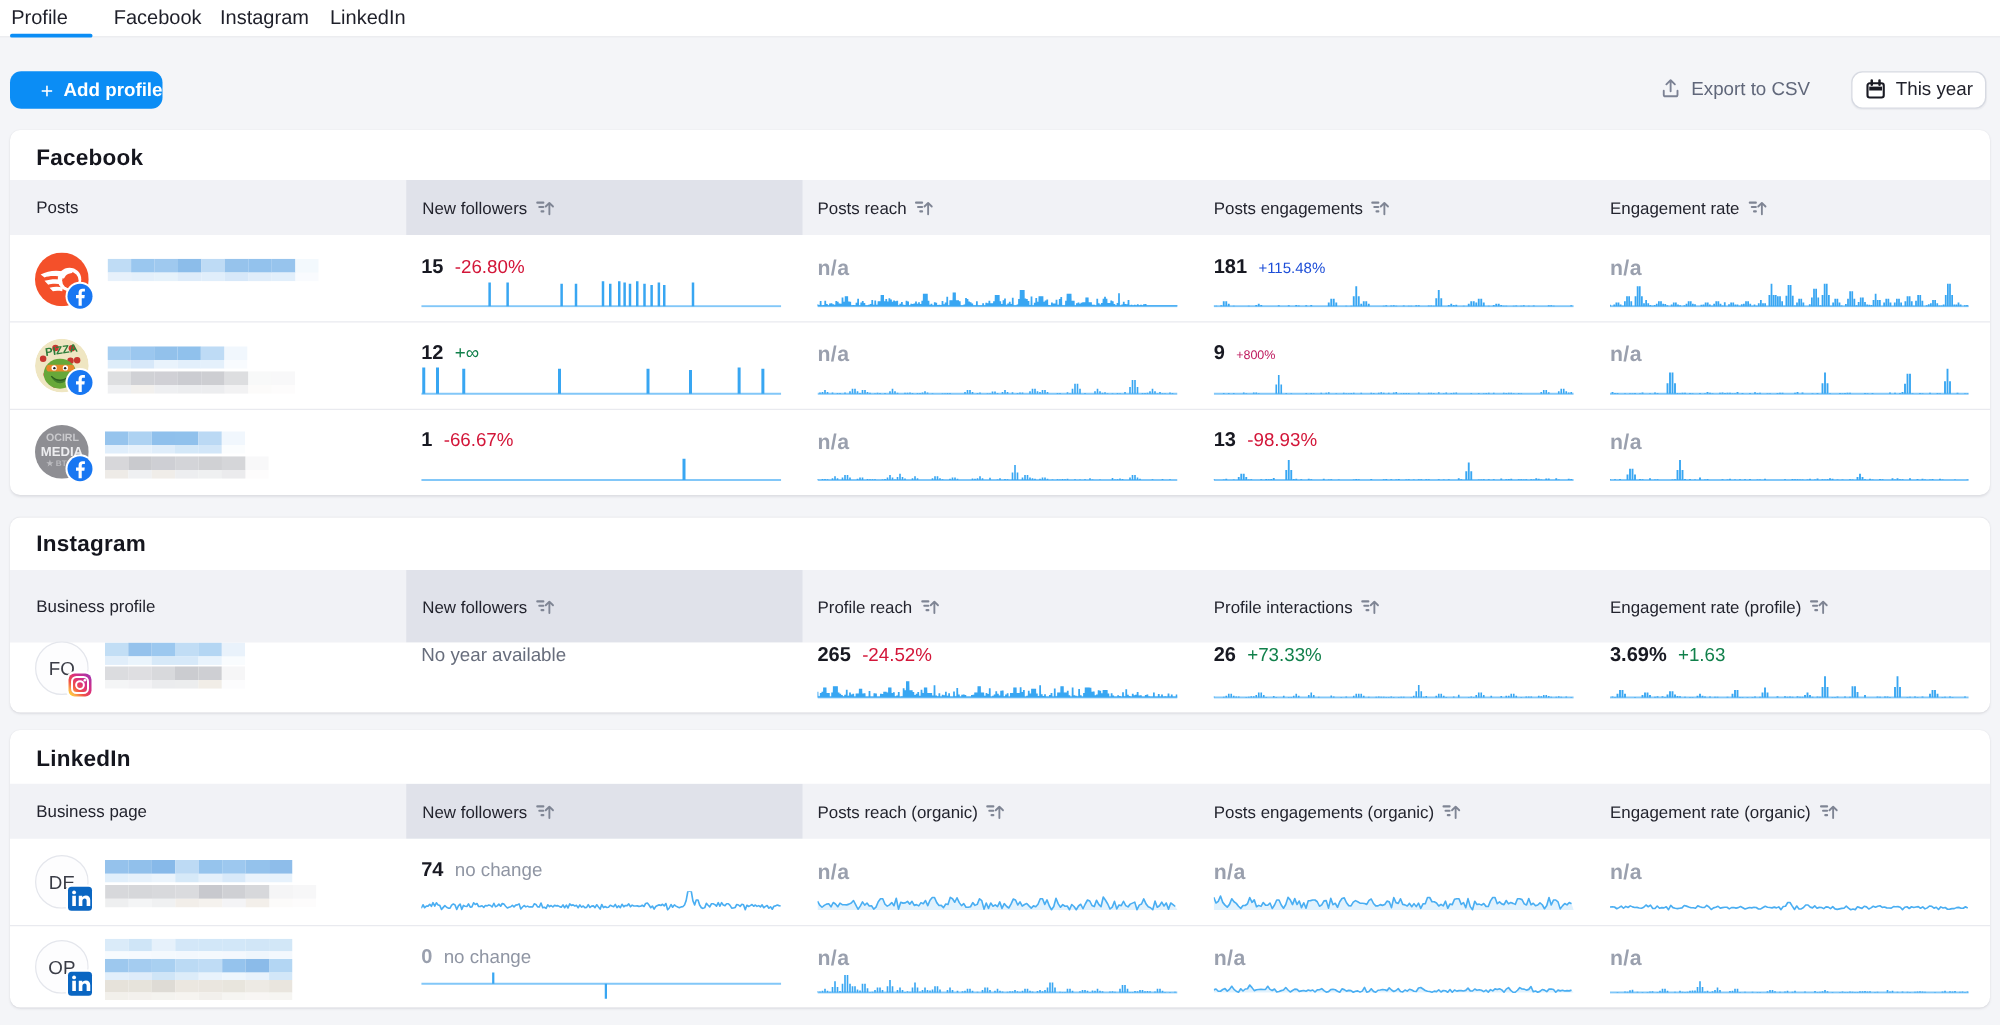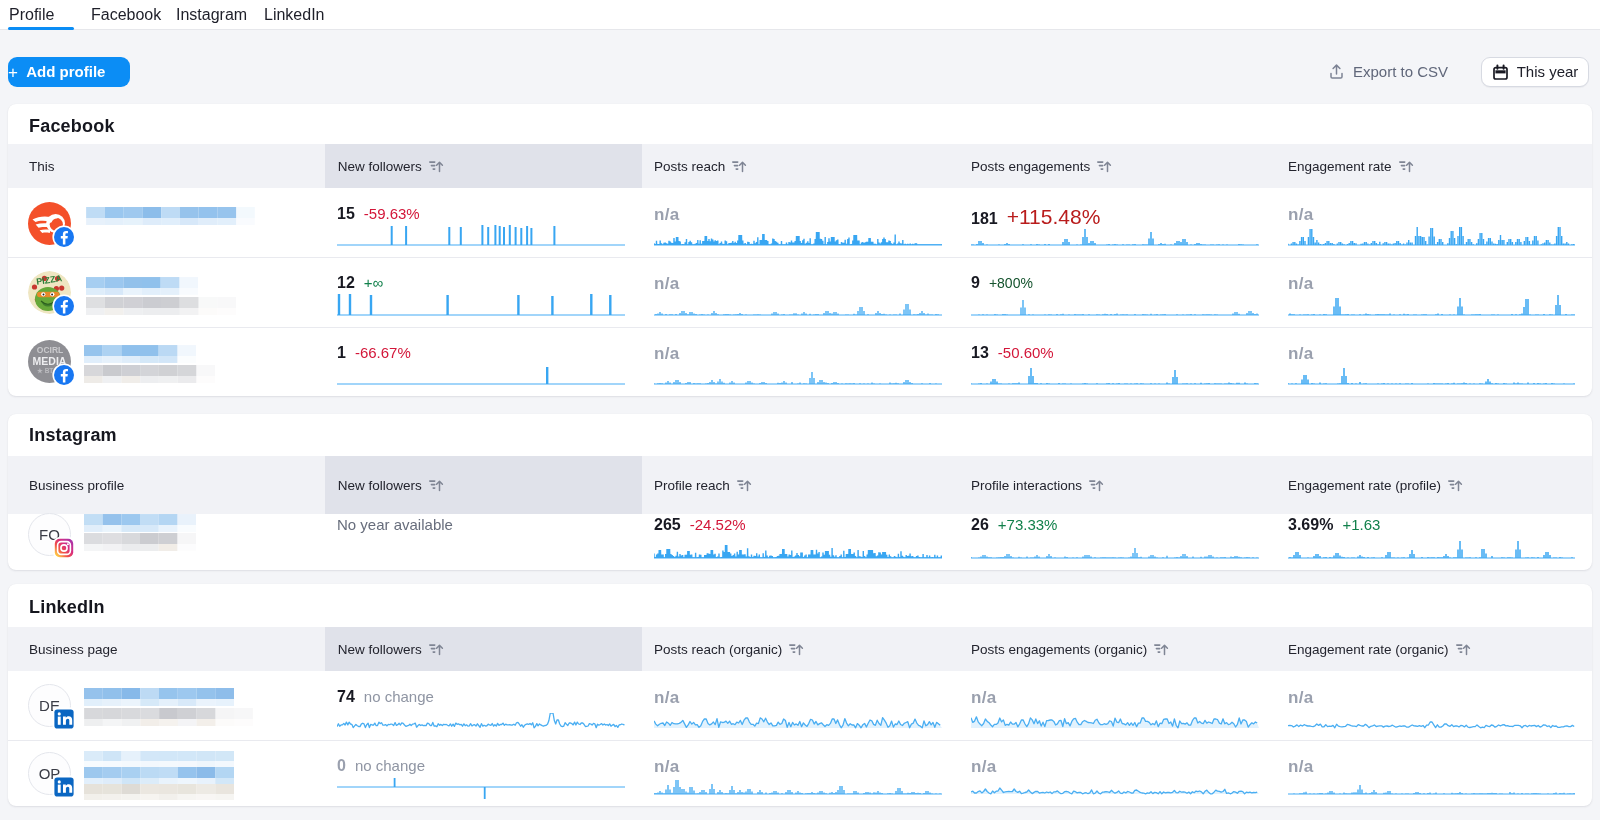--- a/index.html
+++ b/index.html
@@ -6,7 +6,7 @@
 <div class="tab" style="left:176px">Instagram</div>
 <div class="tab" style="left:264px">LinkedIn</div>
 <div class="abs" style="left:8px;top:27px;width:66px;height:3px;background:#0b8df5;border-radius:2px"></div>
-<div class="abs" style="left:8px;top:57px;width:122px;height:30px;background:#0b8df5;border-radius:9px;color:#fff;text-align:left;line-height:30px;font-size:15px;font-weight:700"><span style="font-weight:400;font-size:17px;position:relative;top:0.5px">+</span>&nbsp;&nbsp;Add profile</div>
+<div class="abs" style="left:8px;top:57px;width:122px;height:30px;background:#0b8df5;border-radius:9px;color:#fff;text-align:right;line-height:30px;font-size:15px;font-weight:700"><span style="font-weight:400;font-size:17px;position:relative;top:0.5px">+</span>&nbsp;&nbsp;Add profile</div>
 <div class="abs" style="left:1328px;top:57px;height:30px;line-height:30px;font-size:15px;color:#60677a;white-space:nowrap"><svg width="17" height="17" viewBox="0 0 17 17" style="vertical-align:-3px;margin-right:8px">
       <path d="M3 10.5v3.2a1.3 1.3 0 0 0 1.3 1.3h8.4a1.3 1.3 0 0 0 1.3-1.3v-3.2" fill="none" stroke="#7c8294" stroke-width="1.5" stroke-linecap="round"></path>
       <path d="M8.5 11V2.6M5.1 5.5l3.4-3.4 3.4 3.4" fill="none" stroke="#7c8294" stroke-width="1.5" stroke-linecap="round" stroke-linejoin="round"></path>

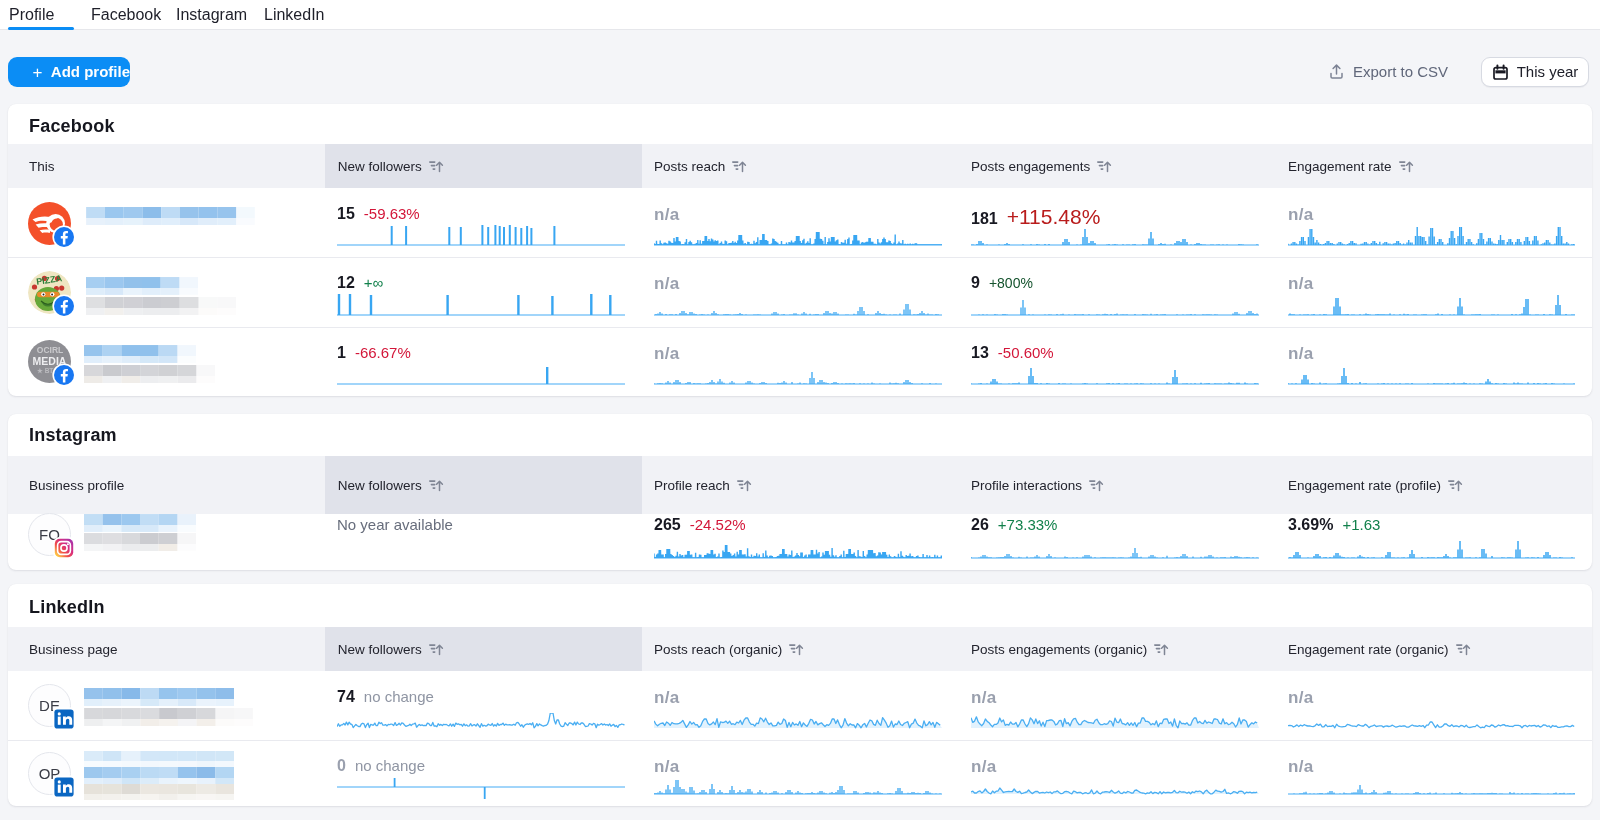--- a/index.html
+++ b/index.html
@@ -21,7 +21,7 @@
     <div class="thead" style="top:40px;height:44px">
       <div style="position:absolute;left:316.8px;top:0;width:316.8px;height:100%;background:#e0e2ea"></div>
       <div class="hcell" style="left:21.0px">
-        <span>This</span>
+        <span>Posts</span>
       </div>
       <div class="hcell" style="left:329.8px">
         <span>New followers<svg width="16" height="16" viewBox="0 0 16 16" style="margin-left:6px;vertical-align:-3px">

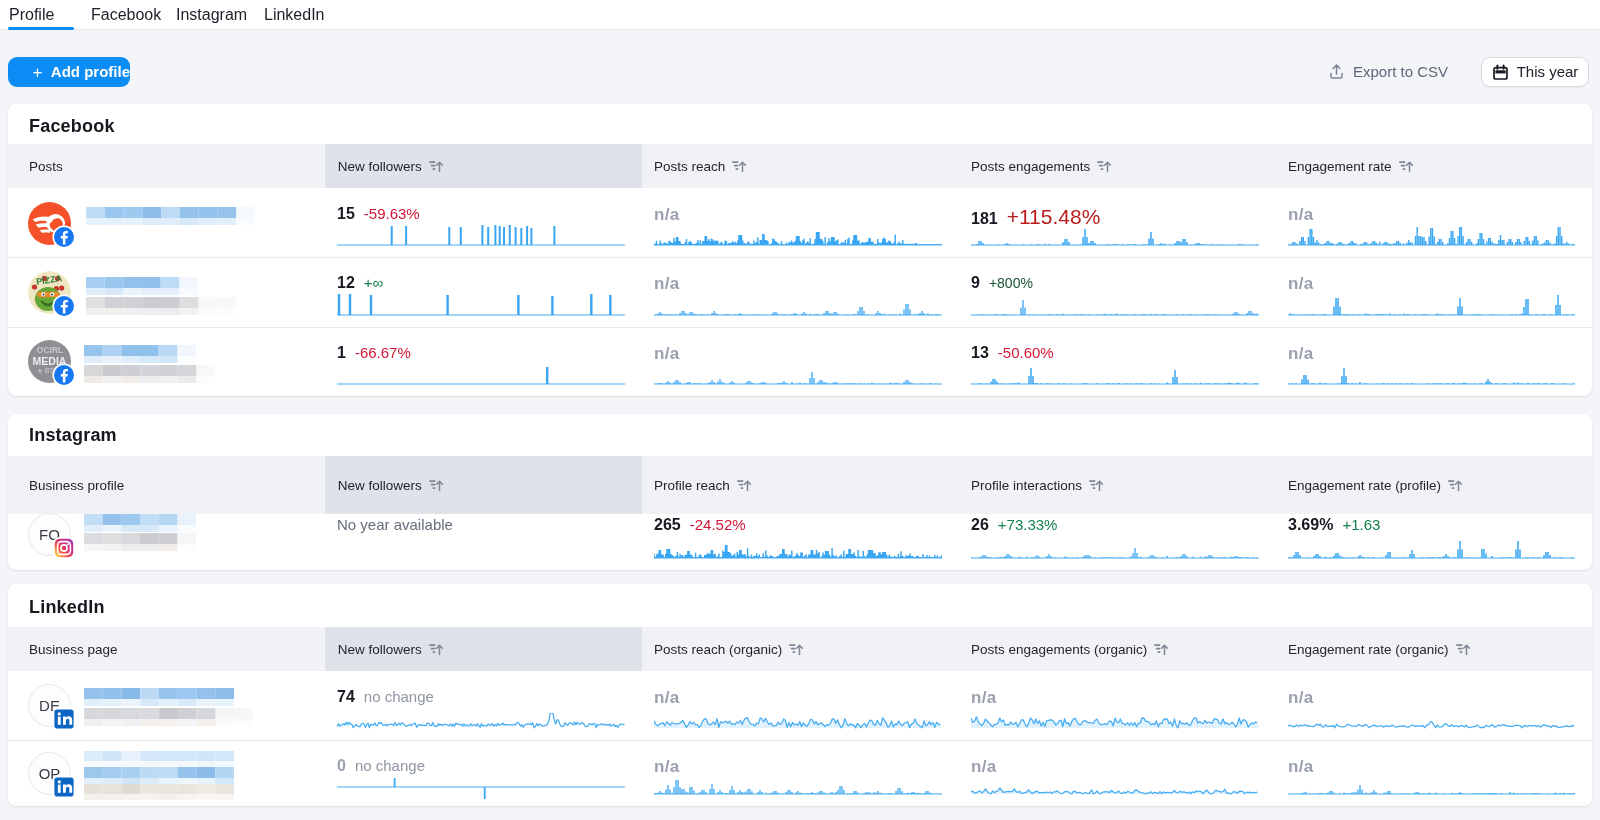--- a/index.html
+++ b/index.html
@@ -202,7 +202,7 @@
     <rect x="112.50" y="0" width="18.75" height="11" fill="#d4d5d8" fill-opacity="0.16"></rect>
     <rect x="112.50" y="11" width="18.75" height="7" fill="#ece9e4" fill-opacity="0.13"></rect>
   </svg>
-<div class="val" style="left:337.0px;top:205px;color:#181922">15<span class="pct" style="color:#d31639;font-size:15px">-59.63%</span></div>
+<div class="val" style="left:337.0px;top:205px;color:#181922">15<span class="pct" style="color:#d31639;font-size:15px">-26.80%</span></div>
 <svg style="position:absolute;left:337.0px;top:224.3px" width="288" height="22" viewBox="0 0 288 22">
     <path d="M0 21H288" stroke="#82c7f8" stroke-width="1.5" fill="none"></path>
     <path d="M54.7 21.0L54.7 2.0M69.1 21.0L69.1 2.0M112.3 21.0L112.3 3.0M123.8 21.0L123.8 3.0M145.4 21.0L145.4 1.0M151.2 21.0L151.2 3.0M158.4 21.0L158.4 1.0M162.7 21.0L162.7 2.0M167.0 21.0L167.0 3.0M172.8 21.0L172.8 1.0M178.6 21.0L178.6 3.0M184.3 21.0L184.3 4.0M190.1 21.0L190.1 2.0M194.4 21.0L194.4 4.0M217.4 21.0L217.4 2.0" stroke="#38a6f2" stroke-width="2.0" fill="none"></path>

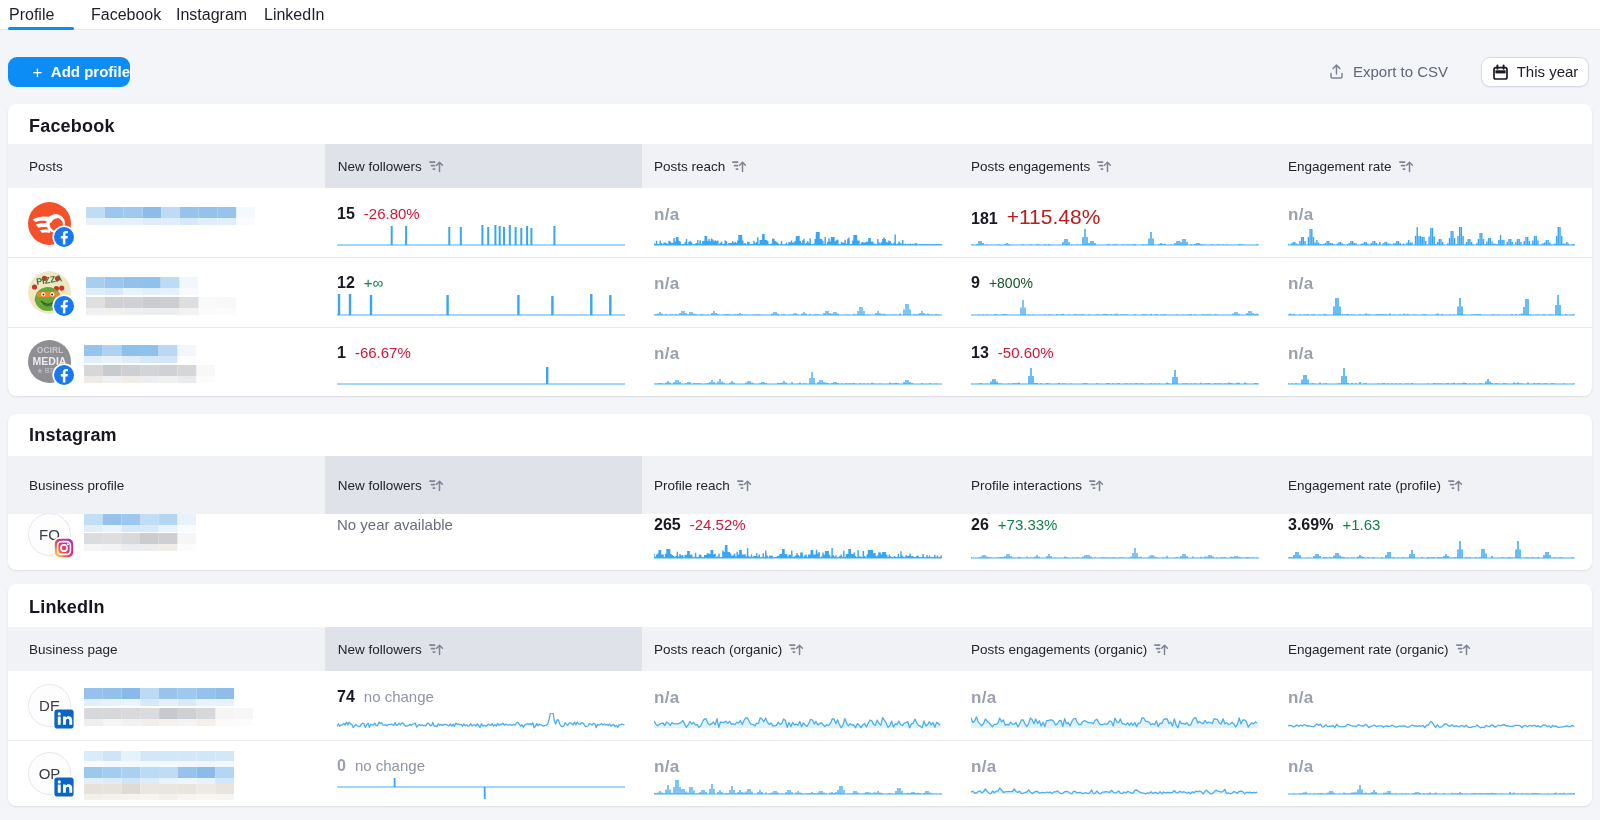--- a/index.html
+++ b/index.html
@@ -213,7 +213,7 @@
     <path d="M0 16H288" stroke="#82c7f8" stroke-width="1.5" fill="none"></path>
     <path d="M0.0 16.0L0.0 14.3M1.2 16.0L1.2 15.0M2.5 16.0L2.5 11.7M3.8 16.0L3.8 15.1M5.0 16.0L5.0 14.9M6.2 16.0L6.2 11.5M7.5 16.0L7.5 14.2M8.8 16.0L8.8 15.2M10.0 16.0L10.0 13.7M11.2 16.0L11.2 13.5M12.5 16.0L12.5 14.3M13.8 16.0L13.8 14.8M15.0 16.0L15.0 11.7M16.2 16.0L16.2 12.4M17.5 16.0L17.5 13.8M18.8 16.0L18.8 14.0M20.0 16.0L20.0 9.0M21.2 16.0L21.2 12.4M22.5 16.0L22.5 8.0M23.8 16.0L23.8 8.0M25.0 16.0L25.0 12.1M26.2 16.0L26.2 12.4M27.5 16.0L27.5 15.2M28.8 16.0L28.8 15.0M30.0 16.0L30.0 15.2M31.2 16.0L31.2 13.2M32.5 16.0L32.5 9.9M33.8 16.0L33.8 15.2M35.0 16.0L35.0 12.9M36.2 16.0L36.2 11.8M37.5 16.0L37.5 13.3M38.8 16.0L38.8 15.2M40.0 16.0L40.0 15.2M41.2 16.0L41.2 14.7M42.5 16.0L42.5 14.1M43.8 16.0L43.8 11.0M45.0 16.0L45.0 14.7M46.2 16.0L46.2 11.3M47.5 16.0L47.5 14.7M48.8 16.0L48.8 11.9M50.0 16.0L50.0 11.9M51.2 16.0L51.2 7.0M52.5 16.0L52.5 7.0M53.8 16.0L53.8 11.9M55.0 16.0L55.0 10.1M56.2 16.0L56.2 12.2M57.5 16.0L57.5 9.6M58.8 16.0L58.8 10.5M60.0 16.0L60.0 12.4M61.2 16.0L61.2 11.3M62.5 16.0L62.5 12.0M63.8 16.0L63.8 11.6M65.0 16.0L65.0 15.2M66.2 16.0L66.2 13.9M67.5 16.0L67.5 12.5M68.8 16.0L68.8 14.8M70.0 16.0L70.0 14.9M71.2 16.0L71.2 11.6M72.5 16.0L72.5 12.2M73.8 16.0L73.8 15.2M75.0 16.0L75.0 14.0M76.2 16.0L76.2 14.1M77.5 16.0L77.5 13.7M78.8 16.0L78.8 12.1M80.0 16.0L80.0 14.0M81.2 16.0L81.2 12.8M82.5 16.0L82.5 14.1M83.8 16.0L83.8 11.5M85.0 16.0L85.0 6.0M86.2 16.0L86.2 6.0M87.5 16.0L87.5 6.0M88.8 16.0L88.8 11.5M90.0 16.0L90.0 14.8M91.2 16.0L91.2 13.9M92.5 16.0L92.5 15.2M93.8 16.0L93.8 12.7M95.0 16.0L95.0 13.1M96.2 16.0L96.2 14.9M97.5 16.0L97.5 14.8M98.8 16.0L98.8 14.9M100.0 16.0L100.0 11.7M101.2 16.0L101.2 14.3M102.5 16.0L102.5 13.0M103.8 16.0L103.8 8.3M105.0 16.0L105.0 15.2M106.2 16.0L106.2 11.1M107.5 16.0L107.5 11.1M108.8 16.0L108.8 5.0M110.0 16.0L110.0 5.0M111.2 16.0L111.2 11.1M112.5 16.0L112.5 11.1M113.8 16.0L113.8 12.0M115.0 16.0L115.0 15.2M116.2 16.0L116.2 15.2M117.5 16.0L117.5 14.5M118.8 16.0L118.8 9.4M120.0 16.0L120.0 10.1M121.2 16.0L121.2 12.1M122.5 16.0L122.5 12.8M123.8 16.0L123.8 13.8M125.0 16.0L125.0 15.2M126.2 16.0L126.2 15.2M127.5 16.0L127.5 11.9M128.8 16.0L128.8 15.2M130.0 16.0L130.0 15.2M131.2 16.0L131.2 15.2M132.5 16.0L132.5 13.5M133.8 16.0L133.8 15.2M135.0 16.0L135.0 13.1M136.2 16.0L136.2 13.5M137.5 16.0L137.5 11.6M138.8 16.0L138.8 13.6M140.0 16.0L140.0 13.5M141.2 16.0L141.2 11.9M142.5 16.0L142.5 7.0M143.8 16.0L143.8 7.0M145.0 16.0L145.0 7.0M146.2 16.0L146.2 11.9M147.5 16.0L147.5 14.1M148.8 16.0L148.8 11.2M150.0 16.0L150.0 9.8M151.2 16.0L151.2 14.7M152.5 16.0L152.5 13.7M153.8 16.0L153.8 12.3M155.0 16.0L155.0 14.1M156.2 16.0L156.2 9.2M157.5 16.0L157.5 15.2M158.8 16.0L158.8 15.2M160.0 16.0L160.0 14.5M161.2 16.0L161.2 10.1M162.5 16.0L162.5 3.0M163.8 16.0L163.8 3.0M165.0 16.0L165.0 3.0M166.2 16.0L166.2 9.8M167.5 16.0L167.5 10.1M168.8 16.0L168.8 11.8M170.0 16.0L170.0 15.0M171.2 16.0L171.2 8.1M172.5 16.0L172.5 15.2M173.8 16.0L173.8 13.1M175.0 16.0L175.0 9.3M176.2 16.0L176.2 12.4M177.5 16.0L177.5 8.0M178.8 16.0L178.8 8.0M180.0 16.0L180.0 8.0M181.2 16.0L181.2 12.4M182.5 16.0L182.5 11.3M183.8 16.0L183.8 10.6M185.0 16.0L185.0 15.0M186.2 16.0L186.2 15.2M187.5 16.0L187.5 12.9M188.8 16.0L188.8 13.8M190.0 16.0L190.0 13.8M191.2 16.0L191.2 10.8M192.5 16.0L192.5 14.7M193.8 16.0L193.8 10.1M195.0 16.0L195.0 8.5M196.2 16.0L196.2 15.2M197.5 16.0L197.5 15.1M198.8 16.0L198.8 11.5M200.0 16.0L200.0 6.0M201.2 16.0L201.2 6.0M202.5 16.0L202.5 6.0M203.8 16.0L203.8 11.5M205.0 16.0L205.0 11.5M206.2 16.0L206.2 15.2M207.5 16.0L207.5 13.6M208.8 16.0L208.8 13.0M210.0 16.0L210.0 13.9M211.2 16.0L211.2 13.2M212.5 16.0L212.5 12.8M213.8 16.0L213.8 12.8M215.0 16.0L215.0 9.0M216.2 16.0L216.2 9.0M217.5 16.0L217.5 12.8M218.8 16.0L218.8 12.8M220.0 16.0L220.0 14.7M221.2 16.0L221.2 14.8M222.5 16.0L222.5 15.2M223.8 16.0L223.8 10.0M225.0 16.0L225.0 13.6M226.2 16.0L226.2 14.6M227.5 16.0L227.5 13.3M228.8 16.0L228.8 10.0M230.0 16.0L230.0 8.4M231.2 16.0L231.2 10.0M232.5 16.0L232.5 13.3M233.8 16.0L233.8 13.3M235.0 16.0L235.0 11.4M236.2 16.0L236.2 12.0M237.5 16.0L237.5 14.2M238.8 16.0L238.8 15.1M240.0 16.0L240.0 13.4M241.2 16.0L241.2 5.5M242.5 16.0L242.5 15.2M243.8 16.0L243.8 14.6M245.0 16.0L245.0 12.4M246.2 16.0L246.2 14.2M247.5 16.0L247.5 14.4M248.8 16.0L248.8 11.0M250.0 16.0L250.0 15.2M251.2 16.0L251.2 14.7M252.5 16.0L252.5 15.2M253.8 16.0L253.8 14.8M255.0 16.0L255.0 15.2M256.2 16.0L256.2 14.4M257.5 16.0L257.5 15.2M258.8 16.0L258.8 14.8M260.0 16.0L260.0 15.2M261.2 16.0L261.2 14.3M262.5 16.0L262.5 14.2M263.8 16.0L263.8 15.2M265.0 16.0L265.0 15.2M266.2 16.0L266.2 15.2M267.5 16.0L267.5 15.2M268.8 16.0L268.8 15.2M270.0 16.0L270.0 15.2M271.2 16.0L271.2 15.2M272.5 16.0L272.5 15.2M273.8 16.0L273.8 15.2M275.0 16.0L275.0 15.2M276.2 16.0L276.2 15.2M277.5 16.0L277.5 15.2M278.8 16.0L278.8 15.2M280.0 16.0L280.0 15.2M281.2 16.0L281.2 15.2M282.5 16.0L282.5 15.2M283.8 16.0L283.8 15.2M285.0 16.0L285.0 15.2M286.2 16.0L286.2 15.2M287.5 16.0L287.5 15.2" stroke="#38a6f2" stroke-width="1.4" fill="none"></path>
   </svg>
-<div class="val" style="left:971.0px;top:205px;color:#181922">181<span class="pct" style="color:#b91c1c;font-size:21px">+115.48%</span></div>
+<div class="val" style="left:971.0px;top:205px;color:#181922">181<span class="pct" style="color:#1d4ed8;font-size:12px">+115.48%</span></div>
 <svg style="position:absolute;left:971.0px;top:227.3px" width="288" height="19" viewBox="0 0 288 19">
     <path d="M0 18H288" stroke="#82c7f8" stroke-width="1.5" fill="none"></path>
     <path d="M0.0 18.0L0.0 17.5M2.0 18.0L2.0 17.5M6.0 18.0L6.0 17.1M8.0 18.0L8.0 14.0M10.0 18.0L10.0 14.0M12.0 18.0L12.0 16.0M16.0 18.0L16.0 17.5M28.0 18.0L28.0 17.5M34.0 18.0L34.0 17.0M36.0 18.0L36.0 16.0M38.0 18.0L38.0 17.0M52.0 18.0L52.0 17.2M60.0 18.0L60.0 17.2M66.0 18.0L66.0 17.0M68.0 18.0L68.0 17.4M74.0 18.0L74.0 17.1M78.0 18.0L78.0 17.0M92.0 18.0L92.0 15.0M94.0 18.0L94.0 12.0M96.0 18.0L96.0 12.0M98.0 18.0L98.0 15.0M106.0 18.0L106.0 17.6M110.0 18.0L110.0 17.6M112.0 18.0L112.0 10.0M114.0 18.0L114.0 2.0M116.0 18.0L116.0 10.0M118.0 18.0L118.0 16.0M120.0 18.0L120.0 14.0M122.0 18.0L122.0 14.0M124.0 18.0L124.0 16.0M136.0 18.0L136.0 17.6M138.0 18.0L138.0 17.1M142.0 18.0L142.0 17.4M144.0 18.0L144.0 17.1M146.0 18.0L146.0 17.6M152.0 18.0L152.0 17.3M156.0 18.0L156.0 17.5M158.0 18.0L158.0 17.6M162.0 18.0L162.0 17.2M164.0 18.0L164.0 17.1M172.0 18.0L172.0 17.3M174.0 18.0L174.0 17.4M176.0 18.0L176.0 17.5M178.0 18.0L178.0 11.5M180.0 18.0L180.0 5.0M182.0 18.0L182.0 11.5M188.0 18.0L188.0 17.0M190.0 18.0L190.0 16.0M192.0 18.0L192.0 17.0M194.0 18.0L194.0 16.7M200.0 18.0L200.0 17.5M204.0 18.0L204.0 16.0M206.0 18.0L206.0 14.0M208.0 18.0L208.0 14.0M210.0 18.0L210.0 15.0M212.0 18.0L212.0 12.0M214.0 18.0L214.0 12.0M216.0 18.0L216.0 15.0M220.0 18.0L220.0 17.5M224.0 18.0L224.0 17.0M226.0 18.0L226.0 16.0M228.0 18.0L228.0 16.0M230.0 18.0L230.0 17.0M232.0 18.0L232.0 17.5M234.0 18.0L234.0 17.5M240.0 18.0L240.0 17.5M242.0 18.0L242.0 17.4M246.0 18.0L246.0 17.6M248.0 18.0L248.0 17.2M252.0 18.0L252.0 17.6M256.0 18.0L256.0 17.4M268.0 18.0L268.0 17.1M270.0 18.0L270.0 17.2M272.0 18.0L272.0 17.5M286.0 18.0L286.0 17.2" stroke="#38a6f2" stroke-width="1.5" fill="none"></path>

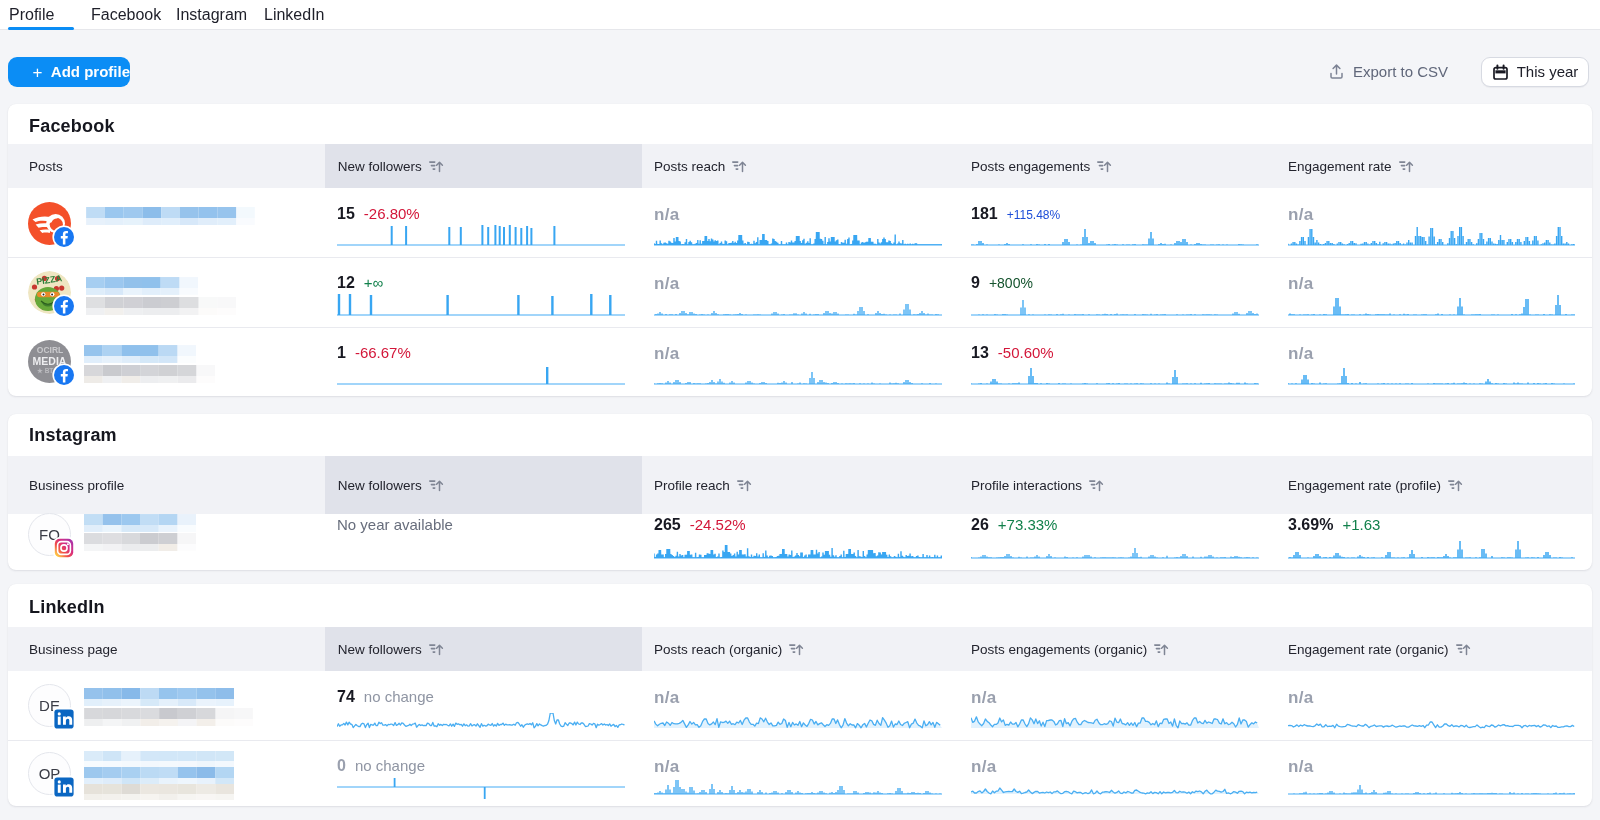--- a/index.html
+++ b/index.html
@@ -233,7 +233,7 @@
     <path d="M0 15H288" stroke="#82c7f8" stroke-width="1.5" fill="none"></path>
     <path d="M2.0 15.0L2.0 13.9M4.0 15.0L4.0 13.5M6.0 15.0L6.0 12.0M8.0 15.0L8.0 13.5M12.0 15.0L12.0 14.0M16.0 15.0L16.0 14.3M18.0 15.0L18.0 14.3M22.0 15.0L22.0 13.9M26.0 15.0L26.0 13.0M28.0 15.0L28.0 11.0M30.0 15.0L30.0 11.0M32.0 15.0L32.0 13.0M34.0 15.0L34.0 14.3M36.0 15.0L36.0 12.0M38.0 15.0L38.0 12.0M40.0 15.0L40.0 13.5M42.0 15.0L42.0 14.1M46.0 15.0L46.0 14.5M48.0 15.0L48.0 14.1M50.0 15.0L50.0 14.4M54.0 15.0L54.0 14.4M58.0 15.0L58.0 13.0M60.0 15.0L60.0 11.0M62.0 15.0L62.0 13.0M64.0 15.0L64.0 14.2M70.0 15.0L70.0 14.2M72.0 15.0L72.0 14.1M74.0 15.0L74.0 13.9M76.0 15.0L76.0 14.4M80.0 15.0L80.0 14.4M82.0 15.0L82.0 14.3M84.0 15.0L84.0 14.0M86.0 15.0L86.0 13.0M88.0 15.0L88.0 14.0M92.0 15.0L92.0 14.6M100.0 15.0L100.0 14.5M102.0 15.0L102.0 14.5M104.0 15.0L104.0 14.3M106.0 15.0L106.0 14.4M118.0 15.0L118.0 13.5M120.0 15.0L120.0 12.0M122.0 15.0L122.0 12.0M124.0 15.0L124.0 13.5M128.0 15.0L128.0 14.4M130.0 15.0L130.0 13.9M136.0 15.0L136.0 14.6M138.0 15.0L138.0 14.6M140.0 15.0L140.0 13.2M142.0 15.0L142.0 13.2M144.0 15.0L144.0 14.4M148.0 15.0L148.0 13.5M150.0 15.0L150.0 12.0M152.0 15.0L152.0 13.5M156.0 15.0L156.0 13.7M160.0 15.0L160.0 14.4M162.0 15.0L162.0 13.9M164.0 15.0L164.0 13.9M170.0 15.0L170.0 13.0M172.0 15.0L172.0 11.0M174.0 15.0L174.0 11.0M176.0 15.0L176.0 13.0M178.0 15.0L178.0 13.5M180.0 15.0L180.0 12.0M182.0 15.0L182.0 12.0M184.0 15.0L184.0 13.5M192.0 15.0L192.0 14.4M194.0 15.0L194.0 14.4M200.0 15.0L200.0 13.7M202.0 15.0L202.0 14.6M204.0 15.0L204.0 11.0M206.0 15.0L206.0 7.0M208.0 15.0L208.0 7.0M210.0 15.0L210.0 11.0M214.0 15.0L214.0 14.3M222.0 15.0L222.0 13.0M224.0 15.0L224.0 11.0M226.0 15.0L226.0 13.0M228.0 15.0L228.0 14.1M230.0 15.0L230.0 13.7M232.0 15.0L232.0 14.5M236.0 15.0L236.0 14.6M240.0 15.0L240.0 14.4M242.0 15.0L242.0 14.6M246.0 15.0L246.0 13.6M250.0 15.0L250.0 9.5M252.0 15.0L252.0 4.0M254.0 15.0L254.0 4.0M256.0 15.0L256.0 9.5M260.0 15.0L260.0 14.3M262.0 15.0L262.0 14.4M264.0 15.0L264.0 14.1M266.0 15.0L266.0 13.0M268.0 15.0L268.0 11.0M270.0 15.0L270.0 13.0M272.0 15.0L272.0 14.5M274.0 15.0L274.0 13.6M276.0 15.0L276.0 14.5M278.0 15.0L278.0 14.6M282.0 15.0L282.0 13.9M284.0 15.0L284.0 14.3" stroke="#38a6f2" stroke-width="1.3" fill="none"></path>
   </svg>
-<div class="val" style="left:971.0px;top:274.3px;color:#181922">9<span class="pct" style="color:#14532d;font-size:14px">+800%</span></div>
+<div class="val" style="left:971.0px;top:274.3px;color:#181922">9<span class="pct" style="color:#be185d;font-size:10px">+800%</span></div>
 <svg style="position:absolute;left:971.0px;top:297.6px" width="288" height="18" viewBox="0 0 288 18">
     <path d="M0 17H288" stroke="#82c7f8" stroke-width="1.5" fill="none"></path>
     <path d="M8.0 17.0L8.0 16.4M12.0 17.0L12.0 16.3M16.0 17.0L16.0 16.4M24.0 17.0L24.0 16.0M26.0 17.0L26.0 16.5M32.0 17.0L32.0 16.0M34.0 17.0L34.0 16.0M36.0 17.0L36.0 16.5M50.0 17.0L50.0 9.5M52.0 17.0L52.0 2.0M54.0 17.0L54.0 9.5M58.0 17.0L58.0 16.3M62.0 17.0L62.0 16.6M74.0 17.0L74.0 16.4M78.0 17.0L78.0 16.3M80.0 17.0L80.0 16.5M86.0 17.0L86.0 16.1M90.0 17.0L90.0 16.2M92.0 17.0L92.0 15.8M98.0 17.0L98.0 16.5M104.0 17.0L104.0 16.1M106.0 17.0L106.0 16.5M108.0 17.0L108.0 16.6M110.0 17.0L110.0 16.4M112.0 17.0L112.0 16.1M118.0 17.0L118.0 16.2M126.0 17.0L126.0 16.2M128.0 17.0L128.0 16.4M132.0 17.0L132.0 16.2M134.0 17.0L134.0 15.8M136.0 17.0L136.0 16.1M140.0 17.0L140.0 16.1M144.0 17.0L144.0 15.9M146.0 17.0L146.0 15.5M150.0 17.0L150.0 16.6M152.0 17.0L152.0 16.3M154.0 17.0L154.0 16.4M156.0 17.0L156.0 16.3M164.0 17.0L164.0 16.0M172.0 17.0L172.0 16.1M174.0 17.0L174.0 16.2M176.0 17.0L176.0 16.4M180.0 17.0L180.0 15.8M184.0 17.0L184.0 16.5M186.0 17.0L186.0 15.9M190.0 17.0L190.0 16.4M192.0 17.0L192.0 16.2M194.0 17.0L194.0 16.0M206.0 17.0L206.0 16.3M212.0 17.0L212.0 16.4M216.0 17.0L216.0 16.5M218.0 17.0L218.0 16.4M220.0 17.0L220.0 16.1M224.0 17.0L224.0 16.2M232.0 17.0L232.0 16.2M234.0 17.0L234.0 16.4M236.0 17.0L236.0 16.2M238.0 17.0L238.0 16.2M240.0 17.0L240.0 16.5M244.0 17.0L244.0 16.3M246.0 17.0L246.0 16.5M262.0 17.0L262.0 15.5M264.0 17.0L264.0 14.0M266.0 17.0L266.0 14.0M268.0 17.0L268.0 15.8M276.0 17.0L276.0 15.0M278.0 17.0L278.0 13.0M280.0 17.0L280.0 13.0M282.0 17.0L282.0 15.0M284.0 17.0L284.0 15.9M286.0 17.0L286.0 15.5" stroke="#38a6f2" stroke-width="1.3" fill="none"></path>

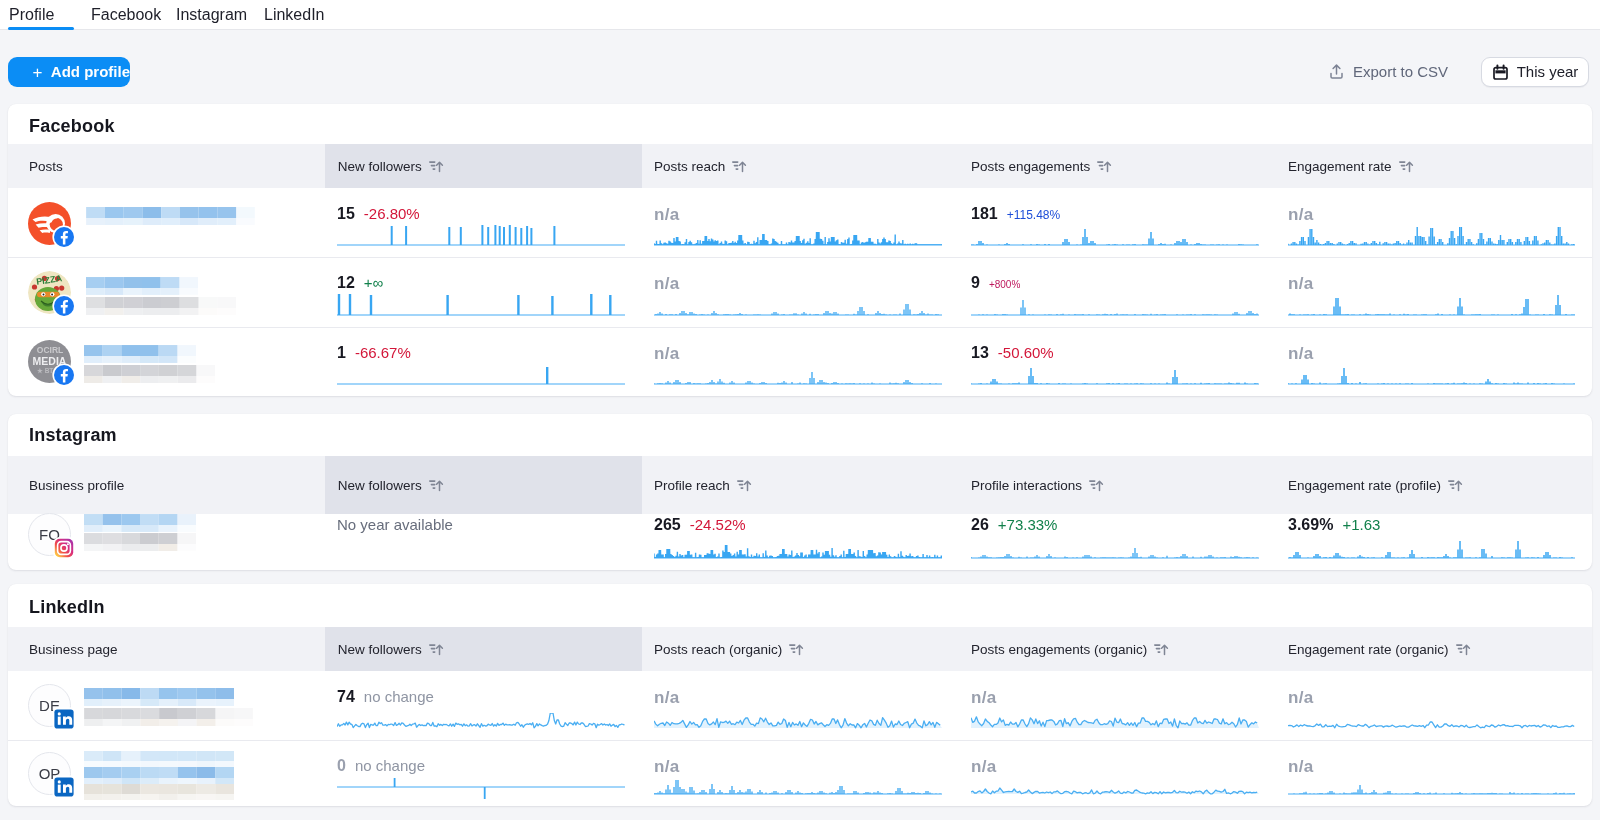--- a/index.html
+++ b/index.html
@@ -253,7 +253,7 @@
     <path d="M0 15H288" stroke="#82c7f8" stroke-width="1.5" fill="none"></path>
     <path d="M0.0 15.0L0.0 14.4M4.0 15.0L4.0 14.2M6.0 15.0L6.0 14.1M8.0 15.0L8.0 14.3M12.0 15.0L12.0 13.5M14.0 15.0L14.0 12.0M16.0 15.0L16.0 13.5M20.0 15.0L20.0 13.0M22.0 15.0L22.0 11.0M24.0 15.0L24.0 11.0M26.0 15.0L26.0 13.0M32.0 15.0L32.0 14.0M34.0 15.0L34.0 13.0M36.0 15.0L36.0 13.0M40.0 15.0L40.0 14.1M42.0 15.0L42.0 14.4M44.0 15.0L44.0 14.3M46.0 15.0L46.0 14.3M52.0 15.0L52.0 14.6M54.0 15.0L54.0 14.1M56.0 15.0L56.0 13.0M58.0 15.0L58.0 11.0M60.0 15.0L60.0 13.0M62.0 15.0L62.0 14.6M64.0 15.0L64.0 12.5M66.0 15.0L66.0 10.0M68.0 15.0L68.0 12.5M70.0 15.0L70.0 13.8M76.0 15.0L76.0 13.5M78.0 15.0L78.0 12.0M80.0 15.0L80.0 13.5M92.0 15.0L92.0 13.5M94.0 15.0L94.0 12.0M96.0 15.0L96.0 12.0M98.0 15.0L98.0 13.5M100.0 15.0L100.0 14.4M106.0 15.0L106.0 14.0M108.0 15.0L108.0 13.0M110.0 15.0L110.0 13.0M112.0 15.0L112.0 14.0M124.0 15.0L124.0 13.8M126.0 15.0L126.0 14.0M128.0 15.0L128.0 13.5M130.0 15.0L130.0 12.0M132.0 15.0L132.0 13.5M138.0 15.0L138.0 13.1M144.0 15.0L144.0 14.6M146.0 15.0L146.0 13.6M150.0 15.0L150.0 14.2M152.0 15.0L152.0 14.4M156.0 15.0L156.0 9.0M158.0 15.0L158.0 3.0M160.0 15.0L160.0 9.0M164.0 15.0L164.0 13.0M166.0 15.0L166.0 11.0M168.0 15.0L168.0 11.0M170.0 15.0L170.0 13.0M172.0 15.0L172.0 13.6M174.0 15.0L174.0 14.0M178.0 15.0L178.0 14.0M180.0 15.0L180.0 13.0M182.0 15.0L182.0 13.0M184.0 15.0L184.0 14.0M188.0 15.0L188.0 14.5M192.0 15.0L192.0 14.3M194.0 15.0L194.0 14.6M196.0 15.0L196.0 14.2M198.0 15.0L198.0 14.4M200.0 15.0L200.0 14.0M206.0 15.0L206.0 14.3M210.0 15.0L210.0 14.6M214.0 15.0L214.0 14.4M218.0 15.0L218.0 13.5M220.0 15.0L220.0 14.5M226.0 15.0L226.0 14.6M236.0 15.0L236.0 13.4M238.0 15.0L238.0 14.5M240.0 15.0L240.0 14.3M242.0 15.0L242.0 13.7M244.0 15.0L244.0 14.2M250.0 15.0L250.0 13.0M252.0 15.0L252.0 11.0M254.0 15.0L254.0 11.0M256.0 15.0L256.0 13.0M258.0 15.0L258.0 14.0M268.0 15.0L268.0 14.3M276.0 15.0L276.0 14.1M282.0 15.0L282.0 14.4" stroke="#38a6f2" stroke-width="1.3" fill="none"></path>
   </svg>
-<div class="val" style="left:971.0px;top:343.6px;color:#181922">13<span class="pct" style="color:#d31639;font-size:15px">-50.60%</span></div>
+<div class="val" style="left:971.0px;top:343.6px;color:#181922">13<span class="pct" style="color:#d31639;font-size:15px">-98.93%</span></div>
 <svg style="position:absolute;left:971.0px;top:366.9px" width="288" height="18" viewBox="0 0 288 18">
     <path d="M0 17H288" stroke="#82c7f8" stroke-width="1.5" fill="none"></path>
     <path d="M0.0 17.0L0.0 16.4M8.0 17.0L8.0 16.6M10.0 17.0L10.0 16.0M16.0 17.0L16.0 16.5M20.0 17.0L20.0 14.5M22.0 17.0L22.0 12.0M24.0 17.0L24.0 12.0M26.0 17.0L26.0 14.5M28.0 17.0L28.0 16.5M30.0 17.0L30.0 16.4M38.0 17.0L38.0 16.4M42.0 17.0L42.0 16.2M44.0 17.0L44.0 16.3M46.0 17.0L46.0 16.2M48.0 17.0L48.0 15.4M58.0 17.0L58.0 9.0M60.0 17.0L60.0 1.0M62.0 17.0L62.0 9.0M64.0 17.0L64.0 16.1M66.0 17.0L66.0 16.0M70.0 17.0L70.0 16.3M76.0 17.0L76.0 16.0M78.0 17.0L78.0 16.4M88.0 17.0L88.0 15.9M92.0 17.0L92.0 16.6M94.0 17.0L94.0 16.4M100.0 17.0L100.0 16.5M112.0 17.0L112.0 16.5M114.0 17.0L114.0 16.1M116.0 17.0L116.0 16.4M126.0 17.0L126.0 16.2M136.0 17.0L136.0 16.3M138.0 17.0L138.0 16.1M142.0 17.0L142.0 16.3M146.0 17.0L146.0 16.5M148.0 17.0L148.0 16.1M154.0 17.0L154.0 16.5M156.0 17.0L156.0 16.4M160.0 17.0L160.0 16.5M164.0 17.0L164.0 16.4M166.0 17.0L166.0 16.3M170.0 17.0L170.0 16.3M172.0 17.0L172.0 16.4M180.0 17.0L180.0 16.3M184.0 17.0L184.0 16.5M188.0 17.0L188.0 16.4M196.0 17.0L196.0 15.5M198.0 17.0L198.0 16.4M202.0 17.0L202.0 10.0M204.0 17.0L204.0 3.0M206.0 17.0L206.0 10.0M212.0 17.0L212.0 16.5M214.0 17.0L214.0 16.6M216.0 17.0L216.0 16.3M220.0 17.0L220.0 16.4M224.0 17.0L224.0 16.3M230.0 17.0L230.0 15.7M234.0 17.0L234.0 16.4M236.0 17.0L236.0 16.2M238.0 17.0L238.0 15.9M244.0 17.0L244.0 16.3M246.0 17.0L246.0 16.4M248.0 17.0L248.0 16.5M250.0 17.0L250.0 16.4M254.0 17.0L254.0 16.4M256.0 17.0L256.0 16.5M258.0 17.0L258.0 15.6M260.0 17.0L260.0 15.9M262.0 17.0L262.0 16.5M266.0 17.0L266.0 15.8M268.0 17.0L268.0 15.7M274.0 17.0L274.0 15.5M276.0 17.0L276.0 16.5M284.0 17.0L284.0 15.9M286.0 17.0L286.0 16.2" stroke="#38a6f2" stroke-width="1.5" fill="none"></path>

